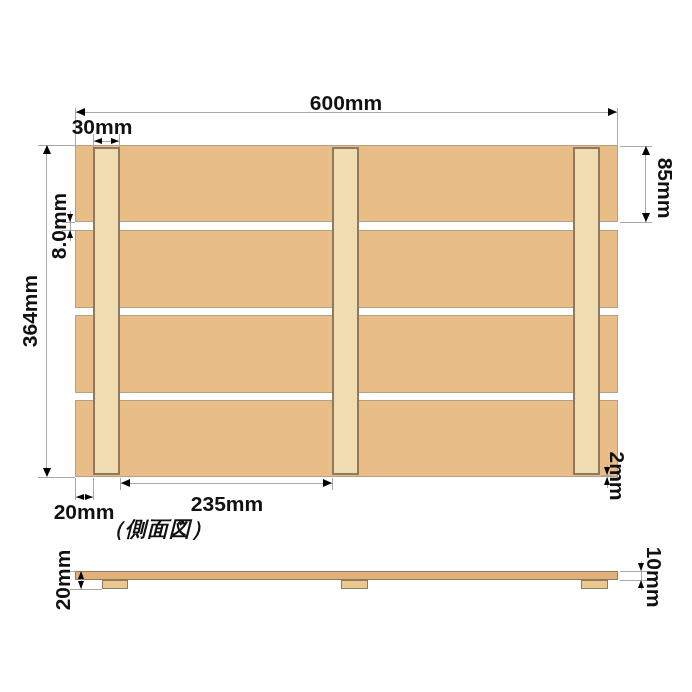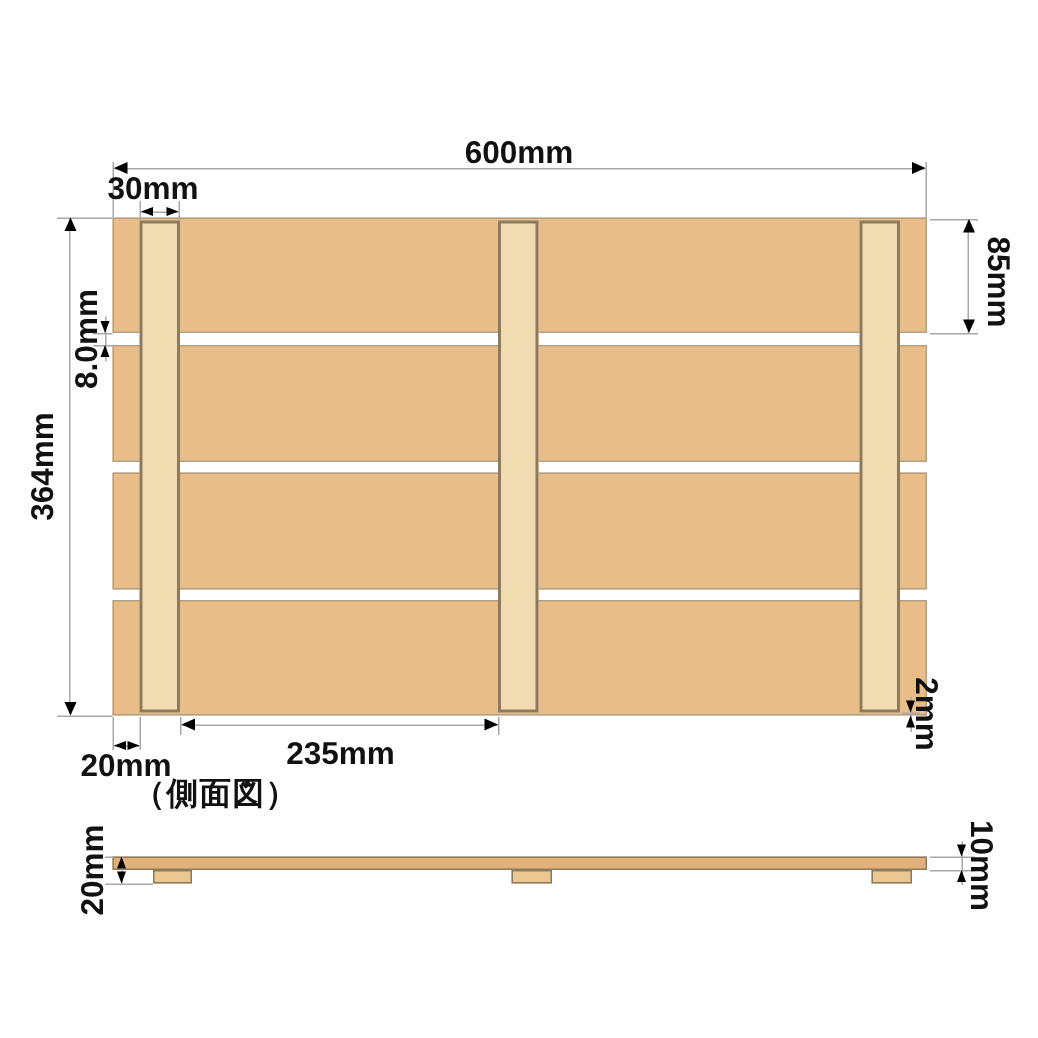--- a/index.html
+++ b/index.html
@@ -115,7 +115,7 @@
   <div class="ar ar-r" style="left:323px; top:479px;"></div>
   <div class="dim-label" style="left:227px; top:467px;margin-top:36px;">235mm</div>
 
-  <div class="view-title" style="left:89px; top:515px;">（側面図）</div>
+  <div class="view-title" style="left:103px; top:515px;font-style:italic;">（側面図）</div>
 
   <div class="side-slat" style="left:75px; top:571px; width:543px; height:9px;"></div>
 

